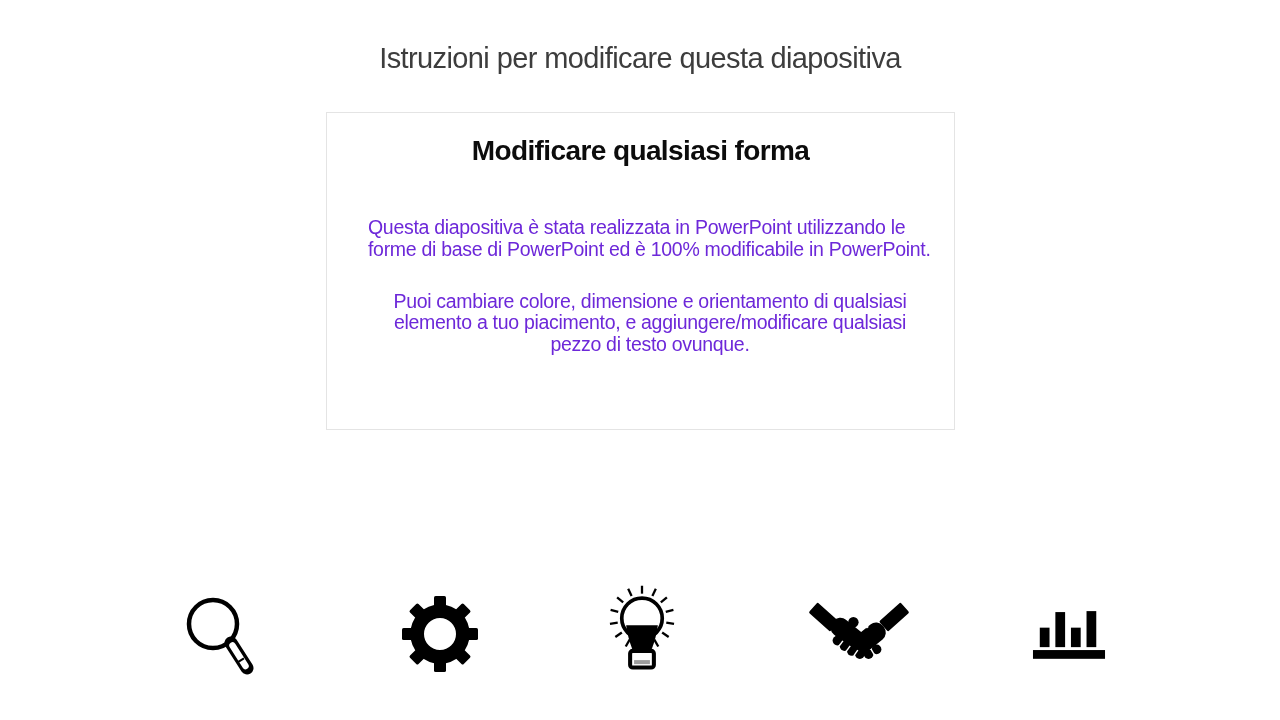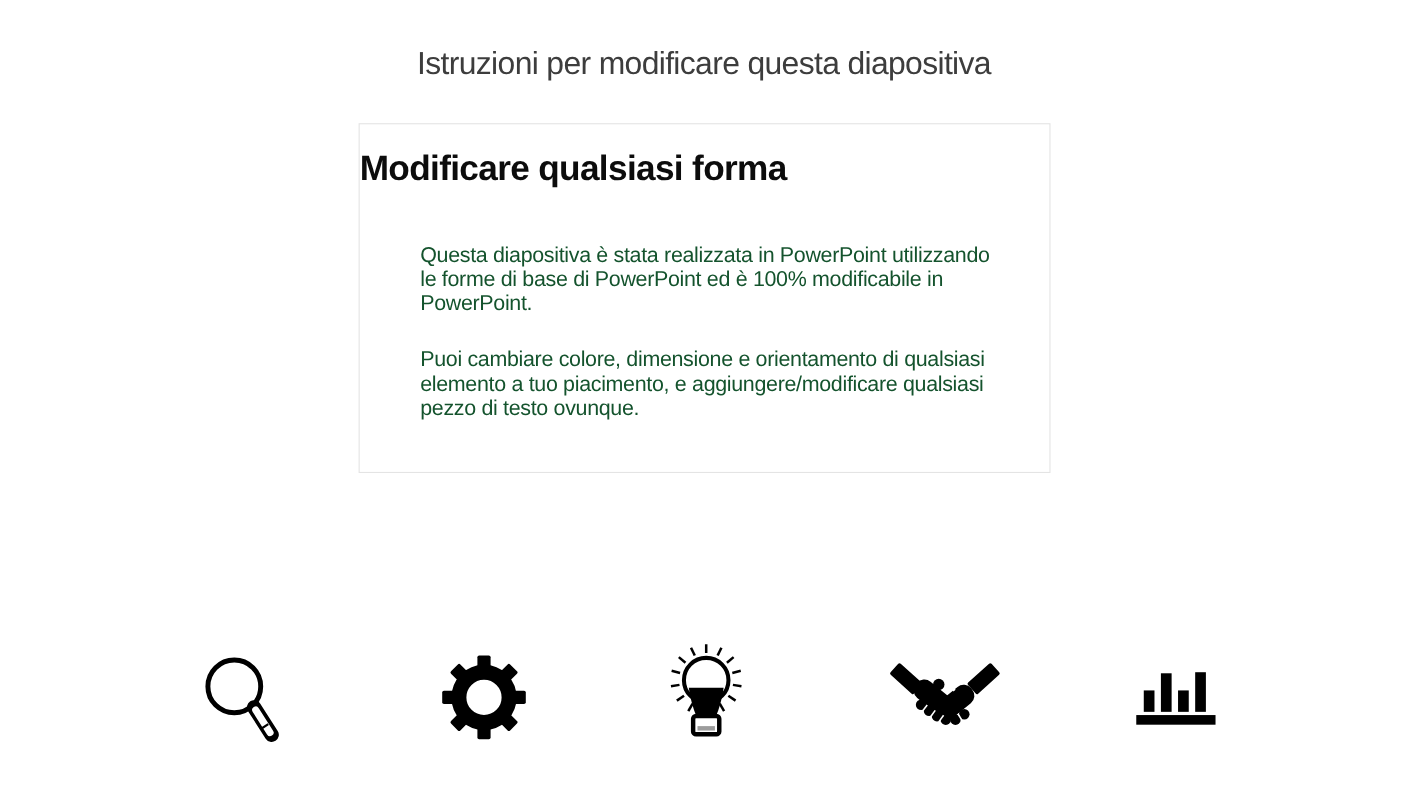--- a/index.html
+++ b/index.html
@@ -29,7 +29,8 @@
   }
   .card-heading {
     margin: 22px 0 0 0;
-    font-size: 32px; font-weight: 700;
+    text-align: center;
+    font-size: 28px; font-weight: 700;
     color: #0c0c0c;
     letter-spacing: -0.6px;
   }

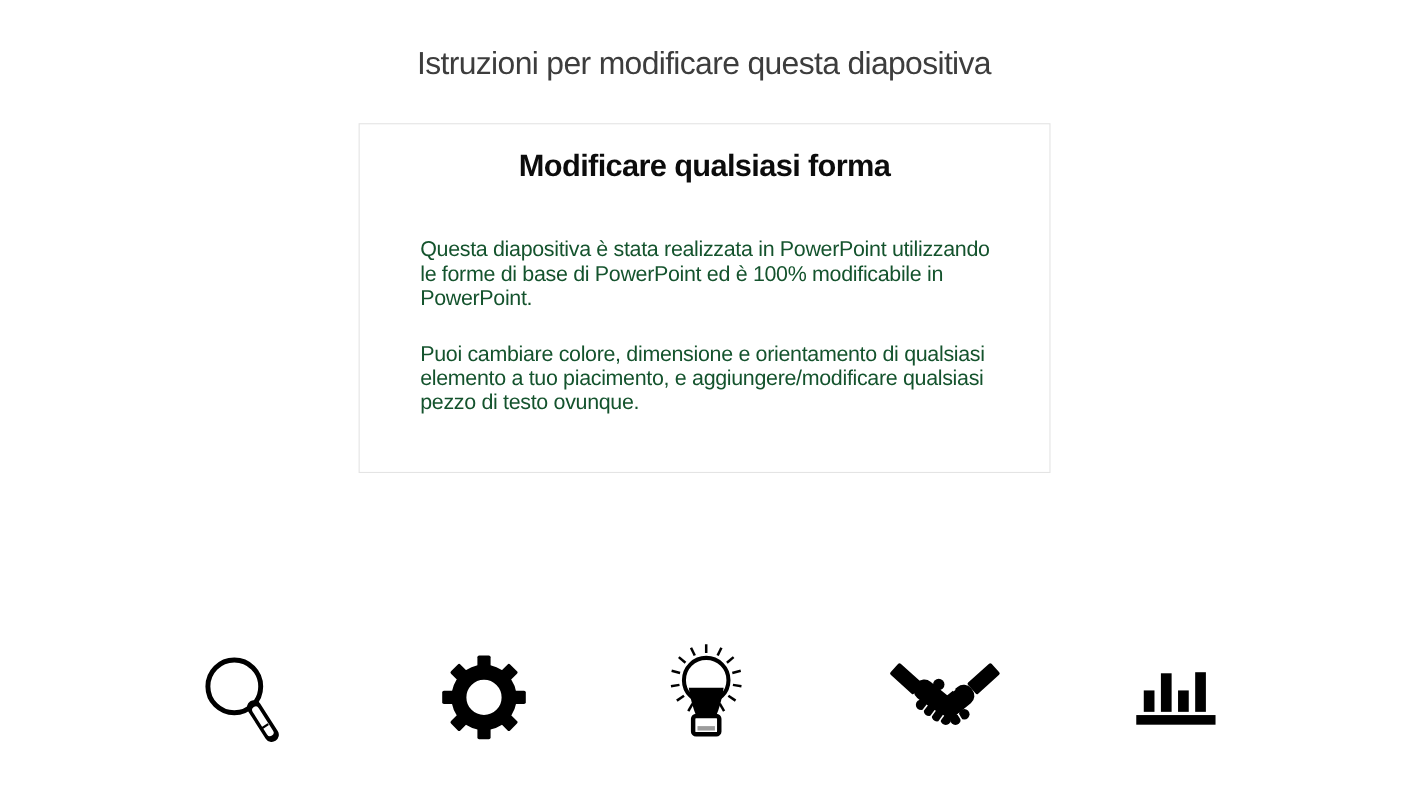--- a/index.html
+++ b/index.html
@@ -35,9 +35,9 @@
     letter-spacing: -0.6px;
   }
   .card-text {
-    margin: 16px; padding: 0 20px 0 39px;
+    margin: 2px; padding: 0 20px 0 39px;
     font-size: 19.5px; line-height: 21.8px;
-    color: #14532d;
+    color: #6d28d9;
     letter-spacing: -0.3px;
   }
   .card-text.p1 { margin-top: 50px; }

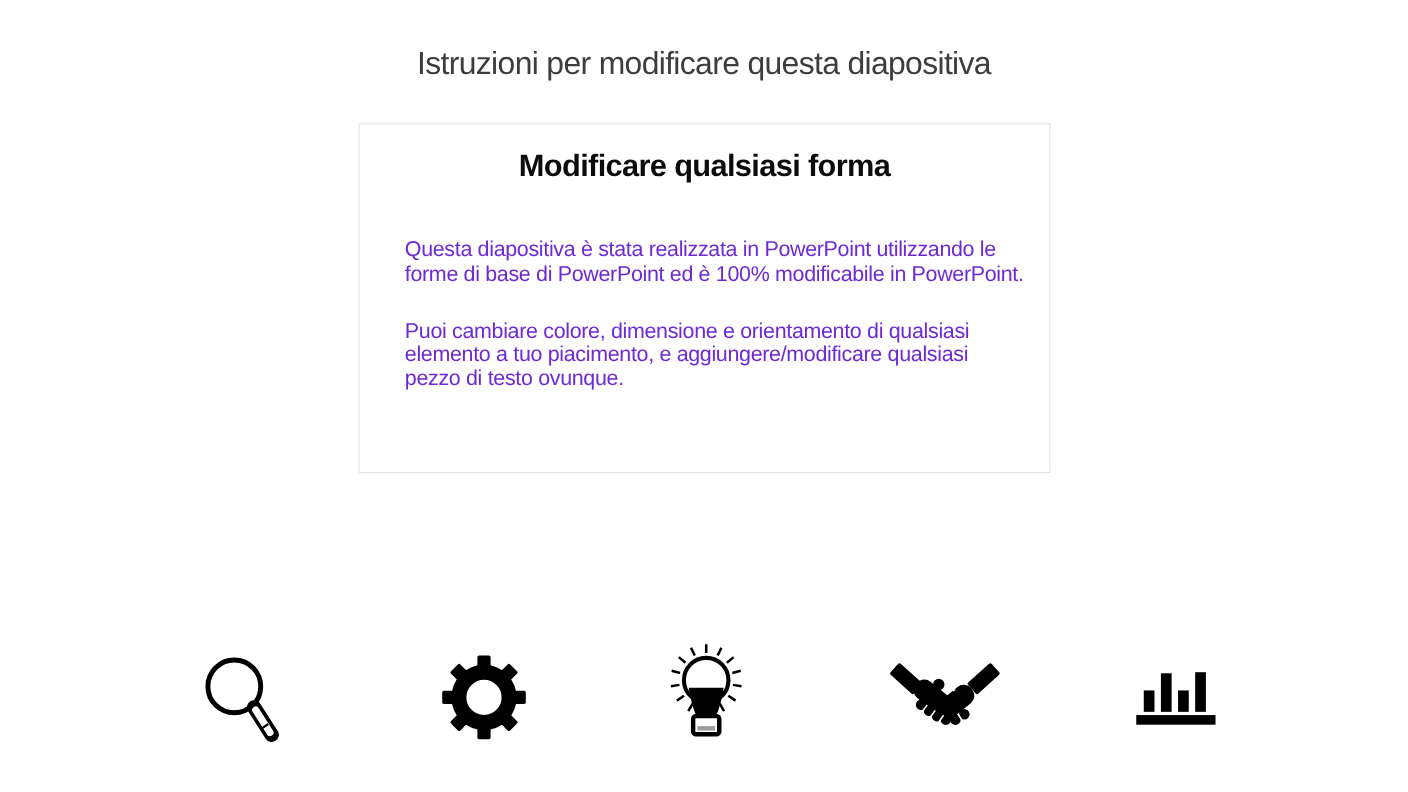--- a/index.html
+++ b/index.html
@@ -41,7 +41,7 @@
     letter-spacing: -0.3px;
   }
   .card-text.p1 { margin-top: 50px; }
-  .card-text.p2 { margin-top: 30px; }
+  .card-text.p2 { margin-top: 30px; text-align: center; }
 
   .subtitle {
     position: absolute; top: 450px; left: 0; width: 100%;

